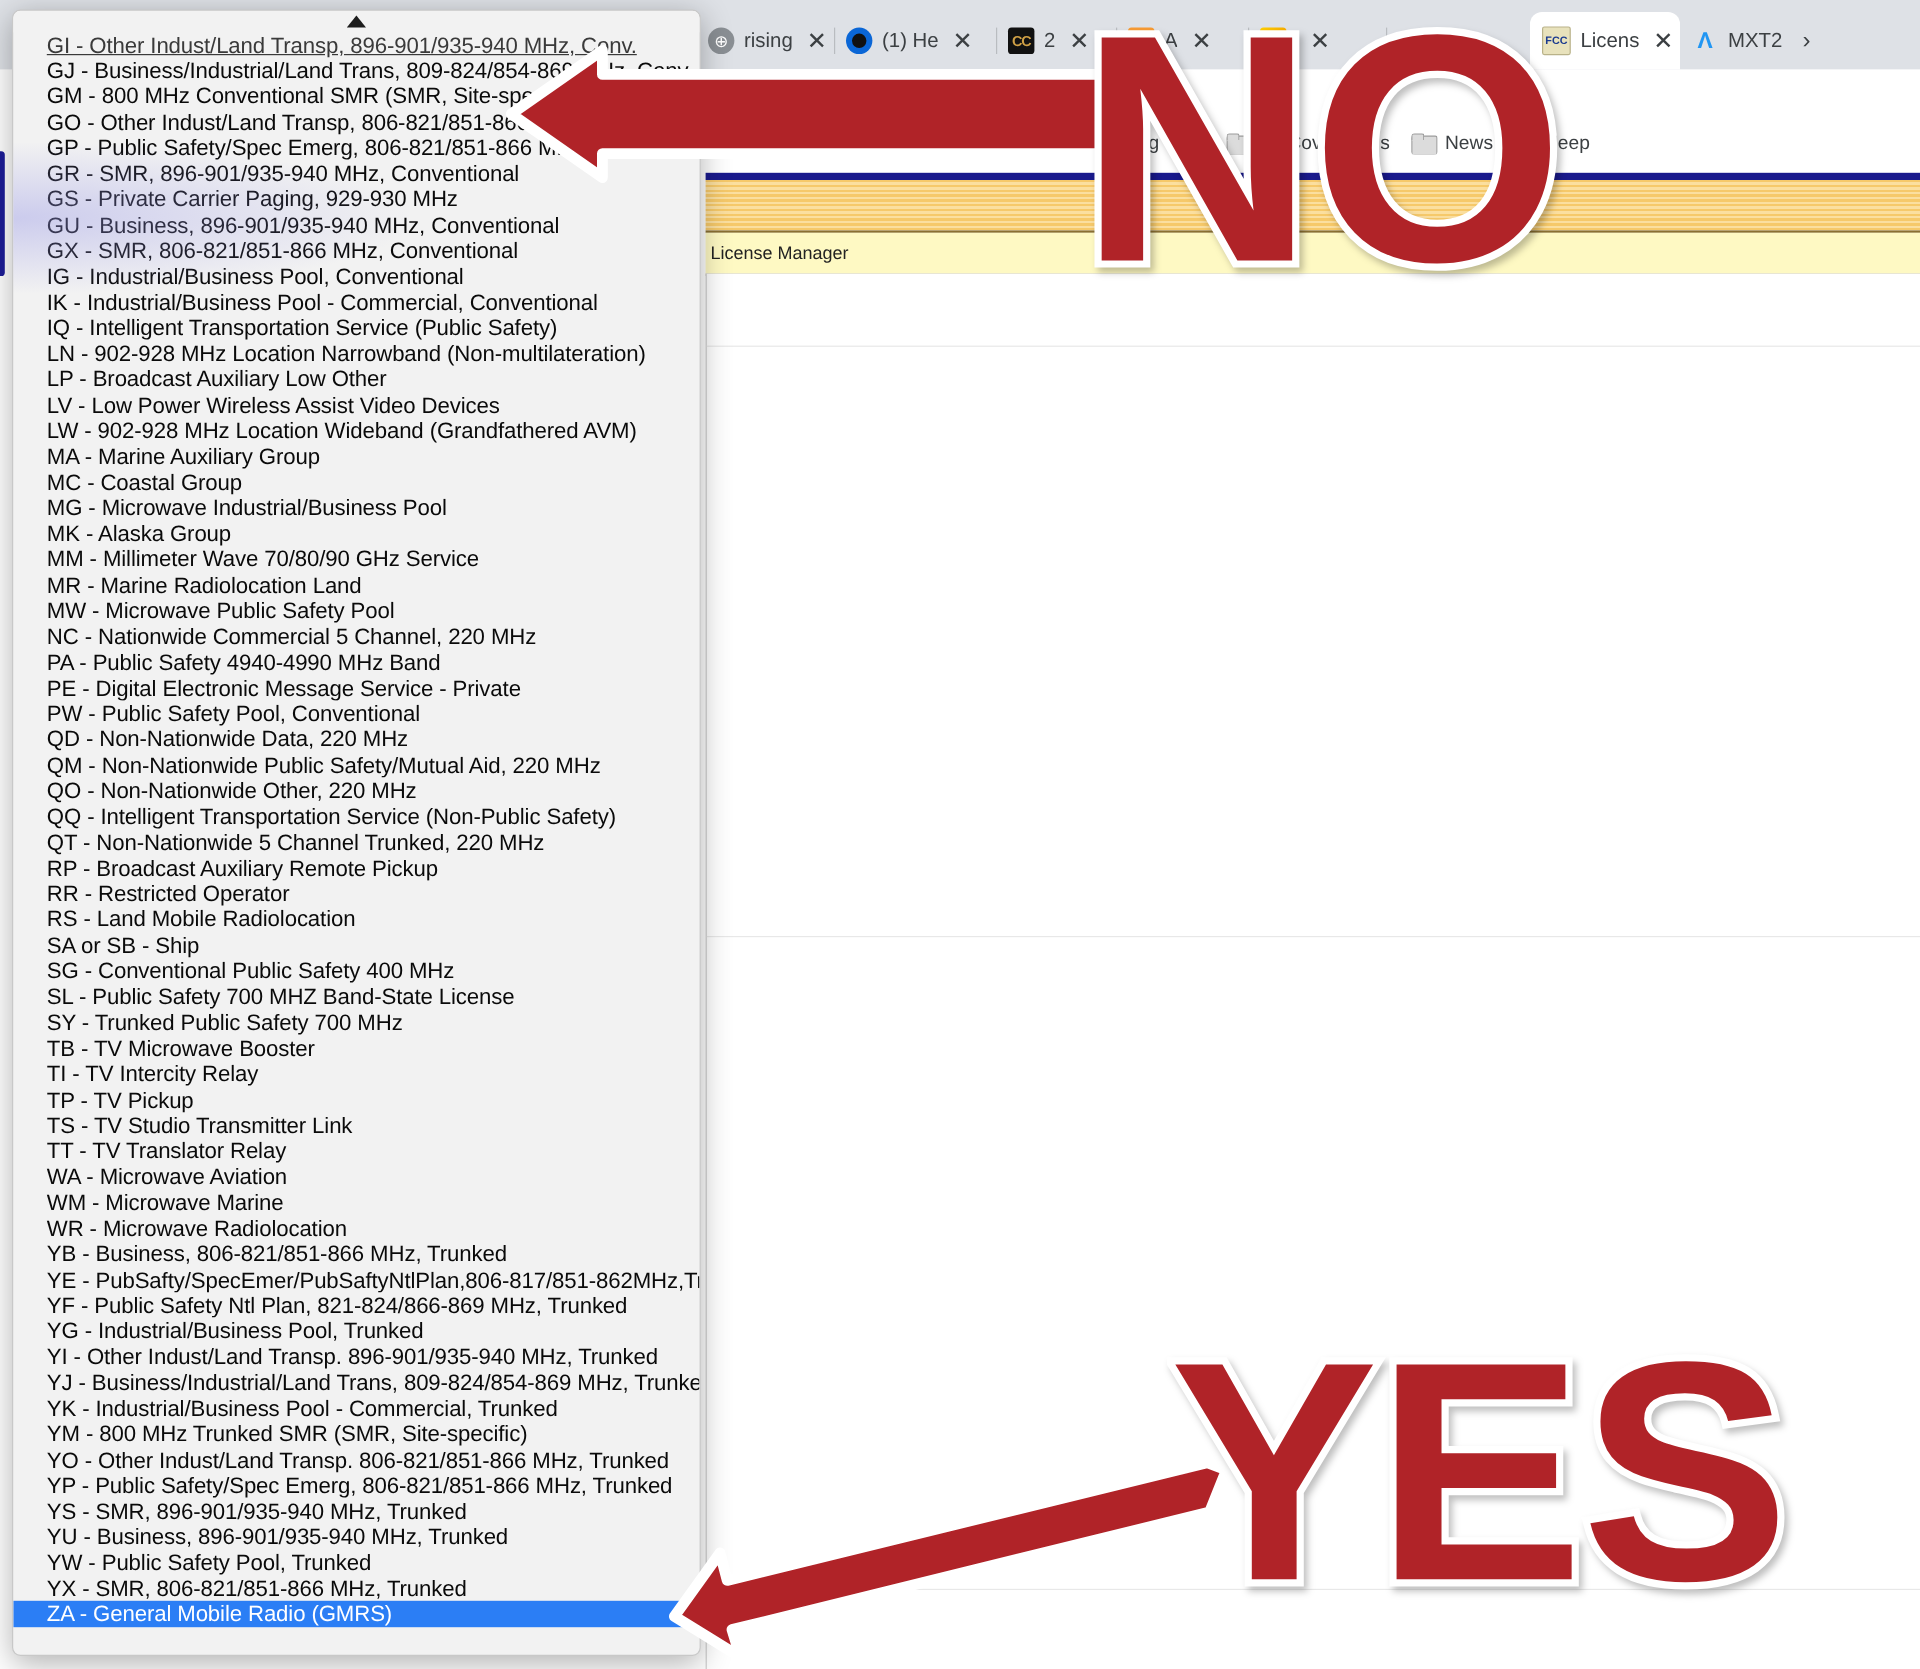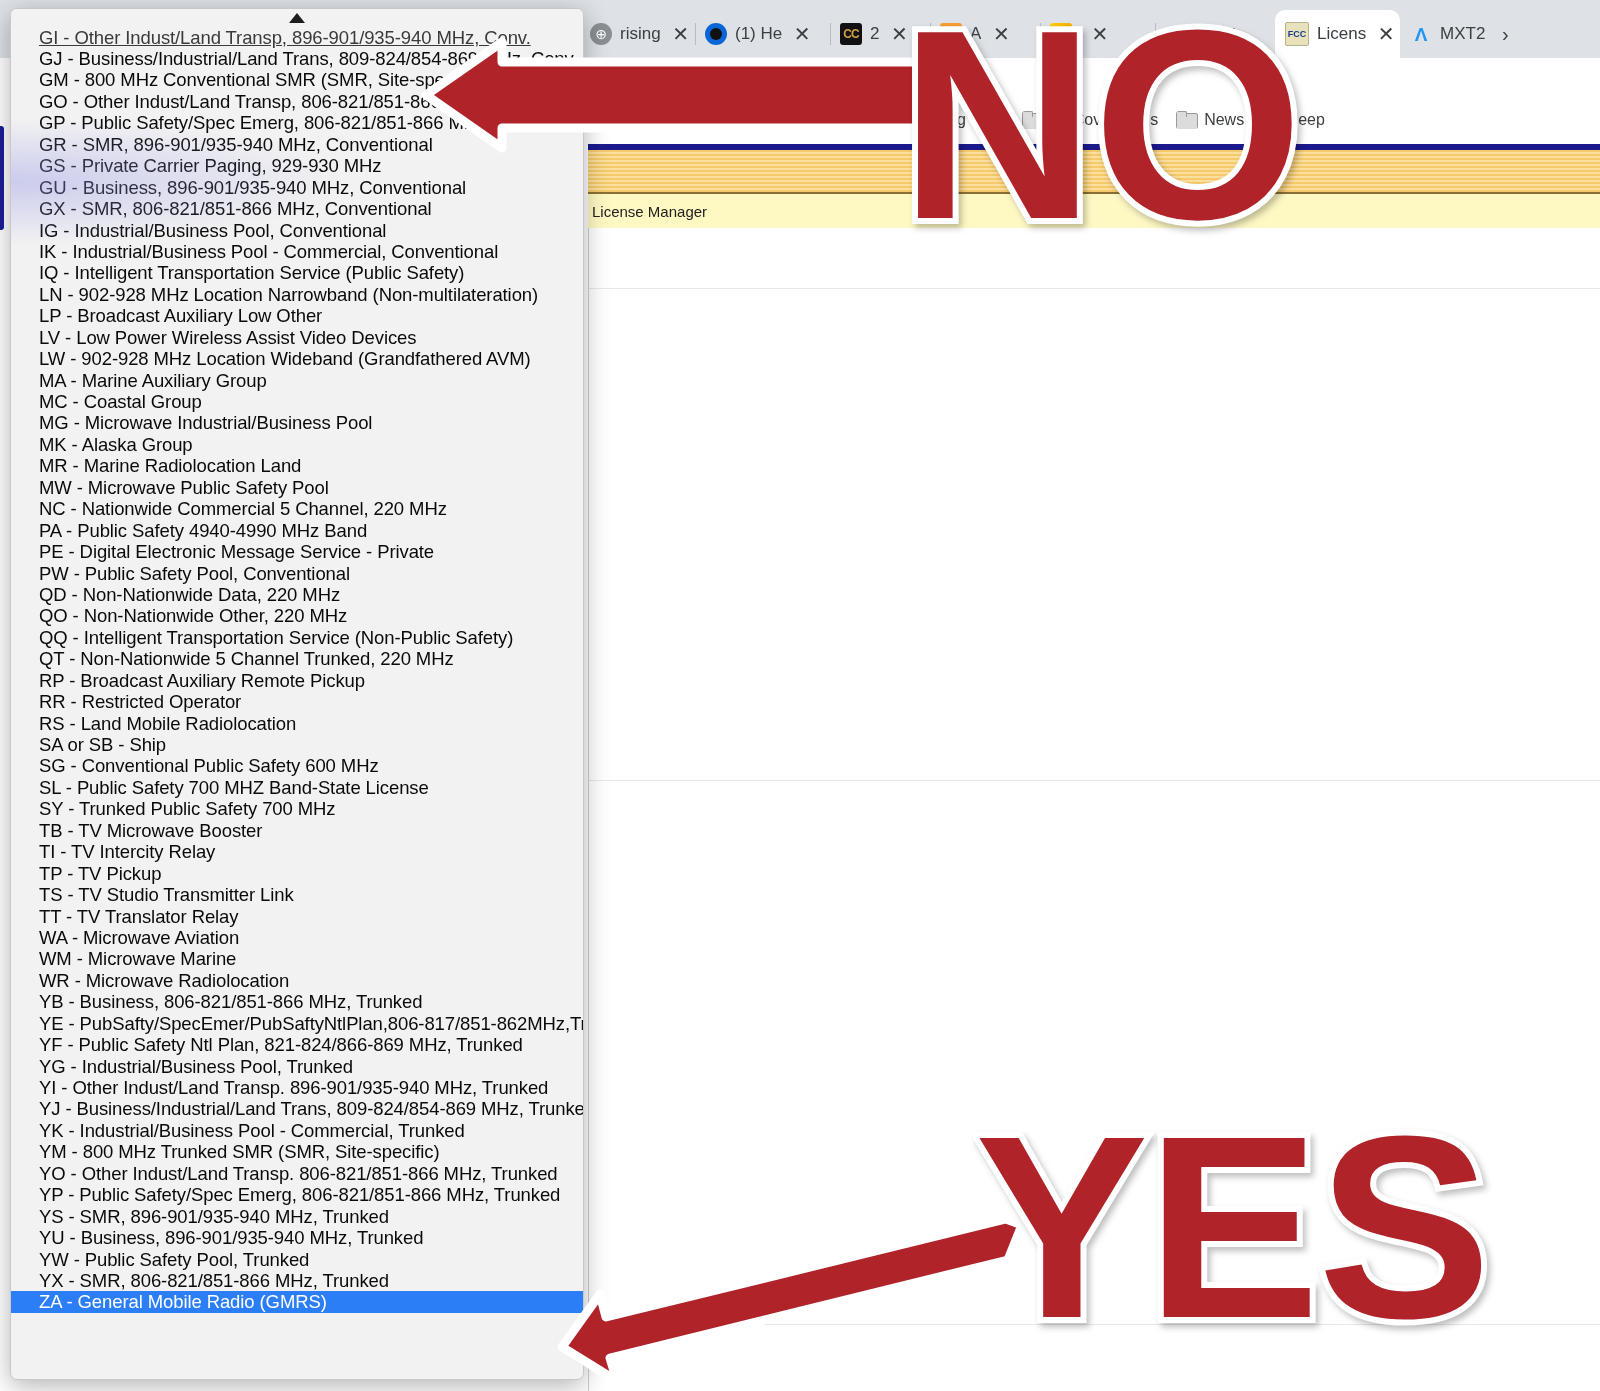--- a/index.html
+++ b/index.html
@@ -381,6 +381,7 @@
         <div class="dd-item">MC - Coastal Group</div>
         <div class="dd-item">MG - Microwave Industrial/Business Pool</div>
         <div class="dd-item">MK - Alaska Group</div>
+        <div class="dd-item">MM - Millimeter Wave 70/80/90 GHz Service</div>
         <div class="dd-item">MR - Marine Radiolocation Land</div>
         <div class="dd-item">MW - Microwave Public Safety Pool</div>
         <div class="dd-item">NC - Nationwide Commercial 5 Channel, 220 MHz</div>

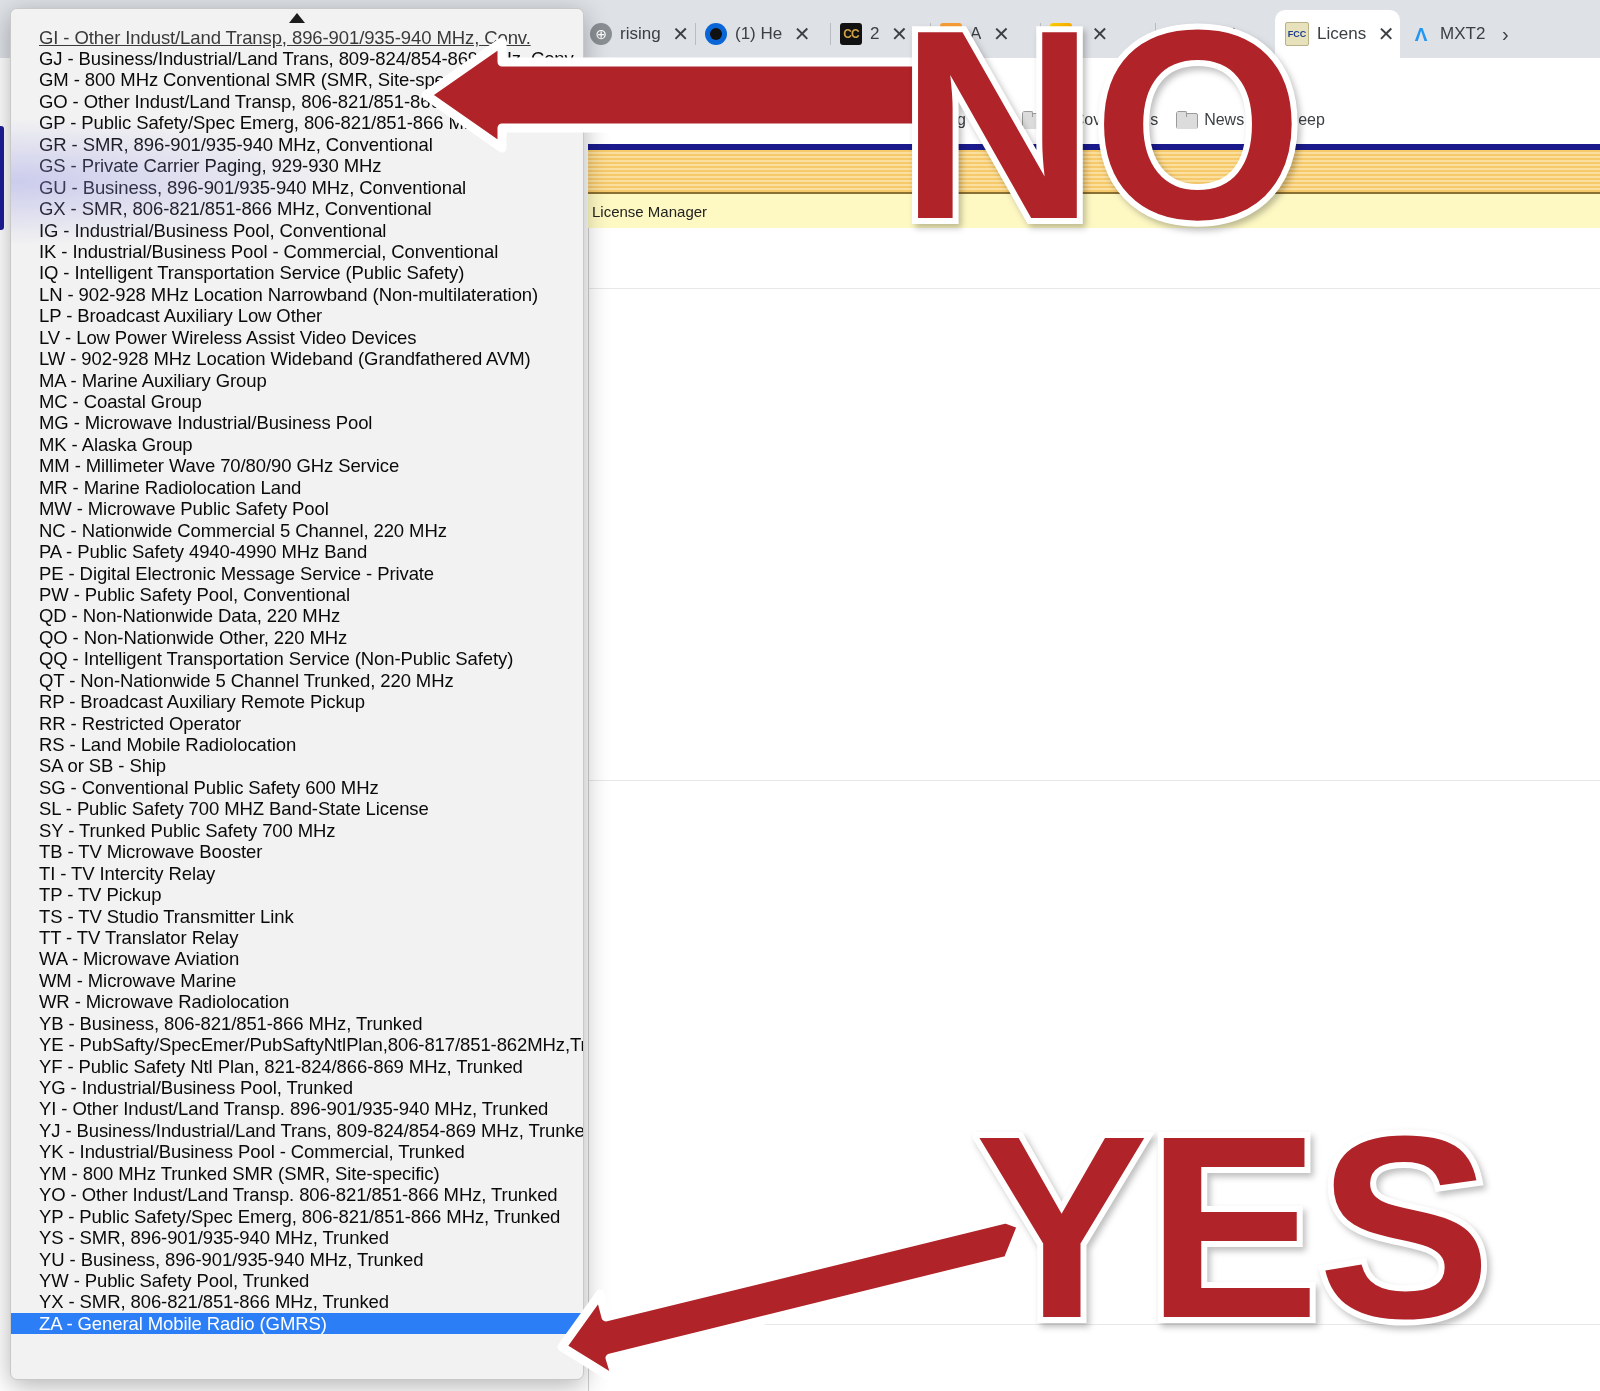--- a/index.html
+++ b/index.html
@@ -389,6 +389,7 @@
         <div class="dd-item">PE - Digital Electronic Message Service - Private</div>
         <div class="dd-item">PW - Public Safety Pool, Conventional</div>
         <div class="dd-item">QD - Non-Nationwide Data, 220 MHz</div>
+        <div class="dd-item">QM - Non-Nationwide Public Safety/Mutual Aid, 220 MHz</div>
         <div class="dd-item">QO - Non-Nationwide Other, 220 MHz</div>
         <div class="dd-item">QQ - Intelligent Transportation Service (Non-Public Safety)</div>
         <div class="dd-item">QT - Non-Nationwide 5 Channel Trunked, 220 MHz</div>

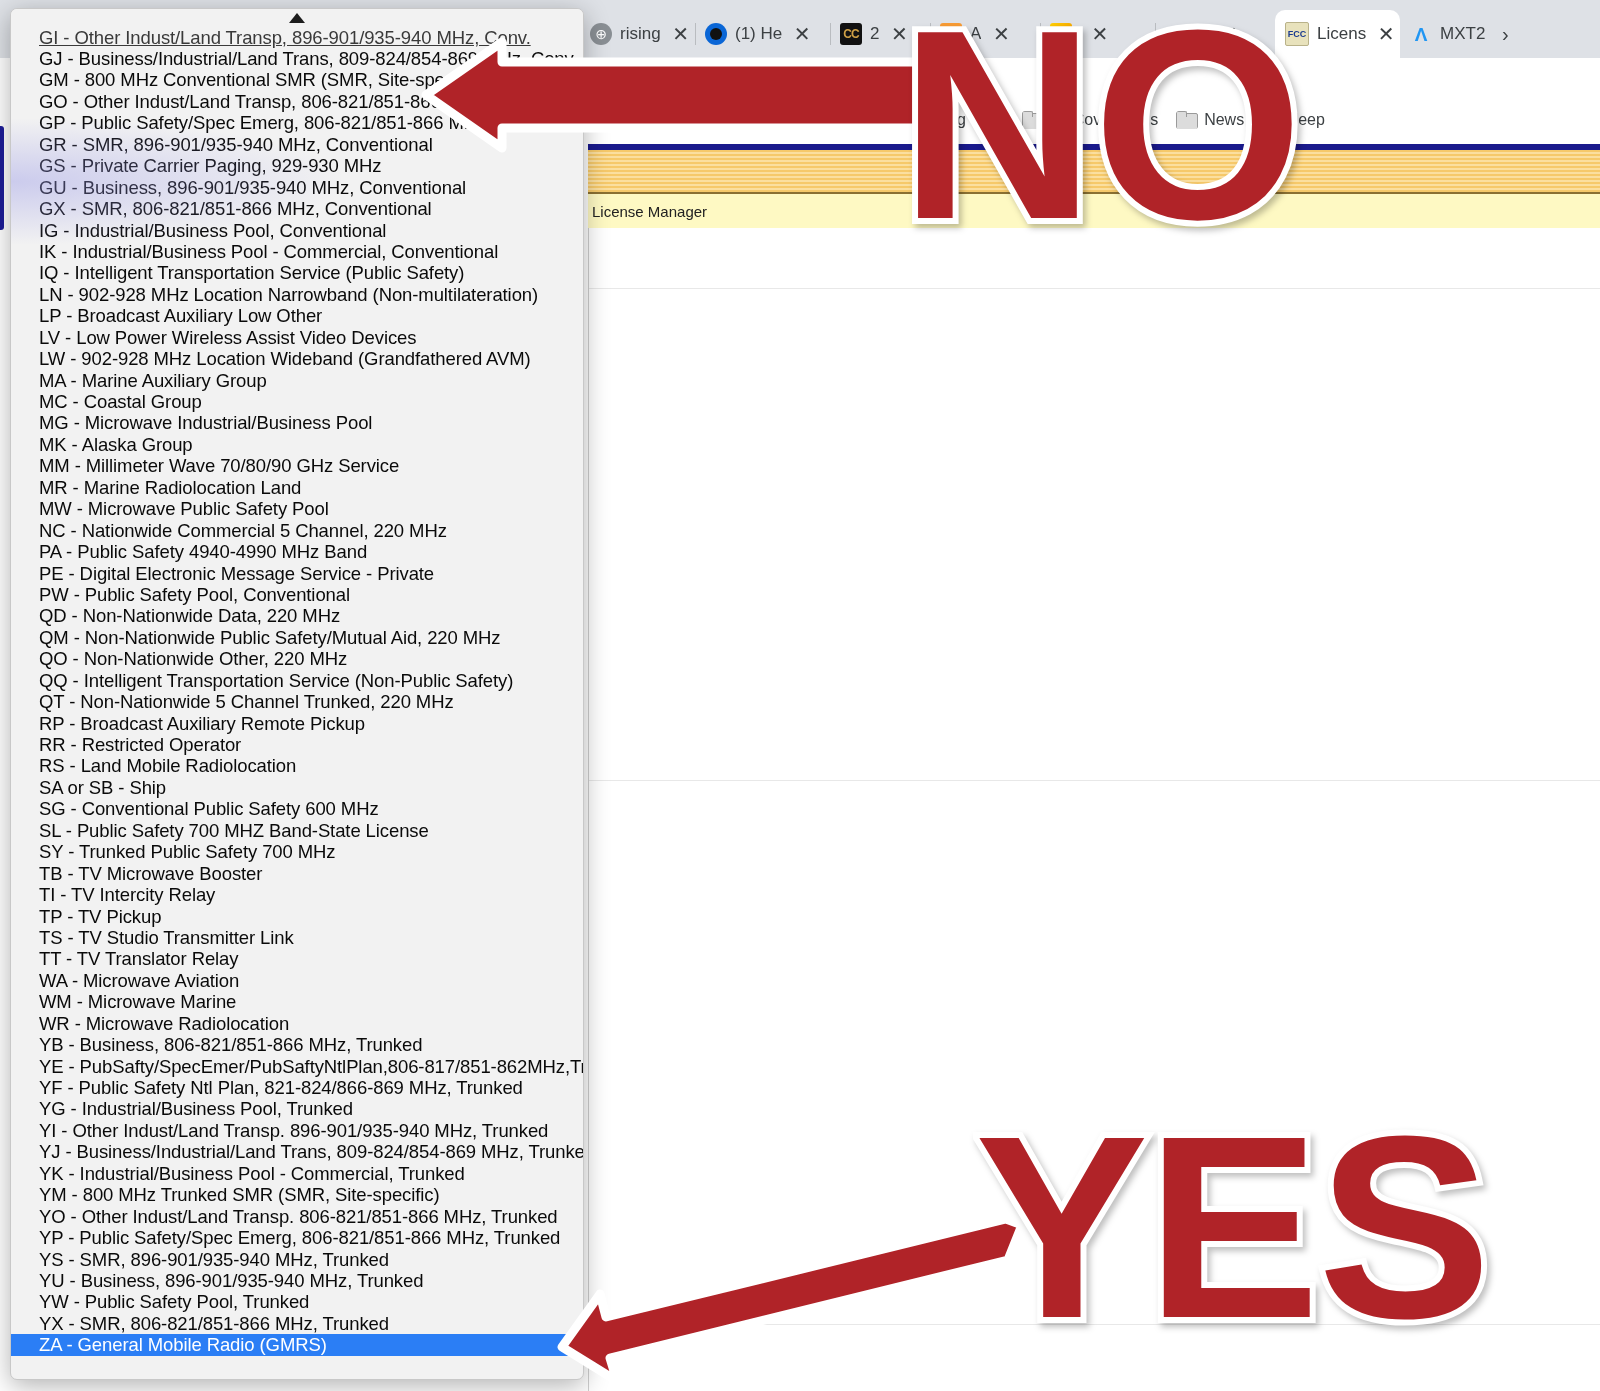--- a/index.html
+++ b/index.html
@@ -397,7 +397,7 @@
         <div class="dd-item">RR - Restricted Operator</div>
         <div class="dd-item">RS - Land Mobile Radiolocation</div>
         <div class="dd-item">SA or SB - Ship</div>
-        <div class="dd-item">SG - Conventional Public Safety 600 MHz</div>
+        <div class="dd-item">SG - Conventional Public Safety 400 MHz</div>
         <div class="dd-item">SL - Public Safety 700 MHZ Band-State License</div>
         <div class="dd-item">SY - Trunked Public Safety 700 MHz</div>
         <div class="dd-item">TB - TV Microwave Booster</div>

